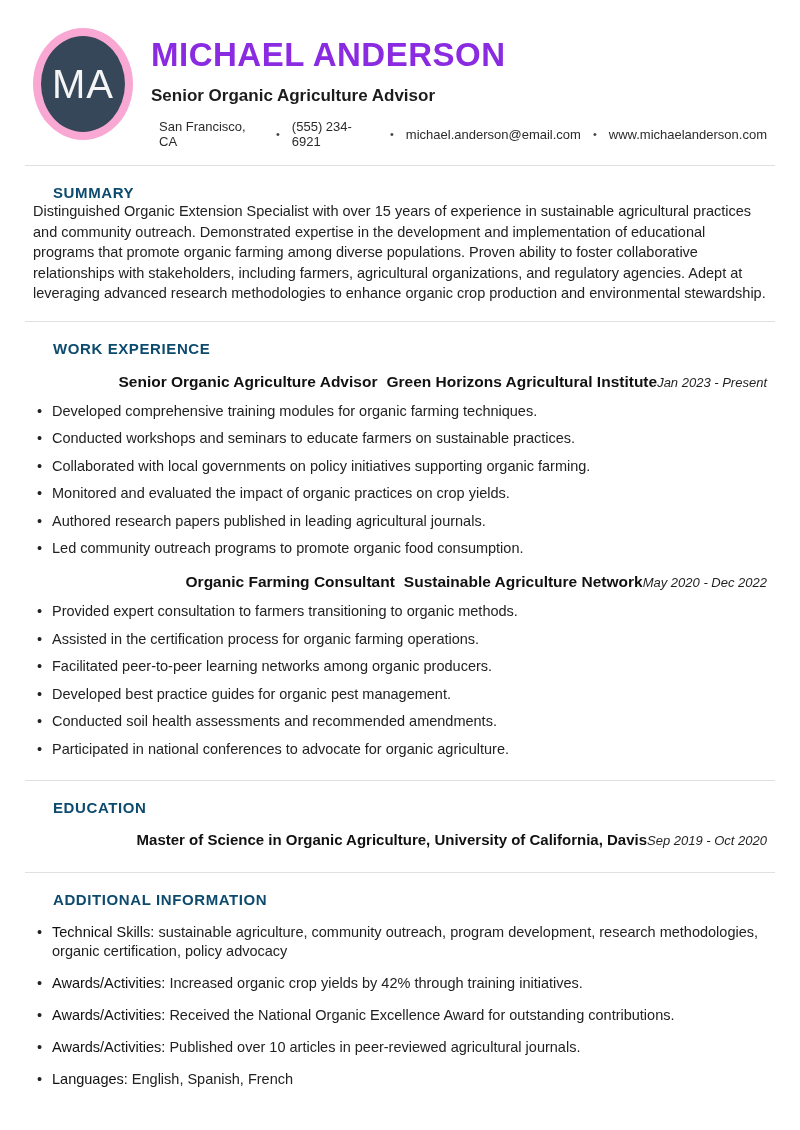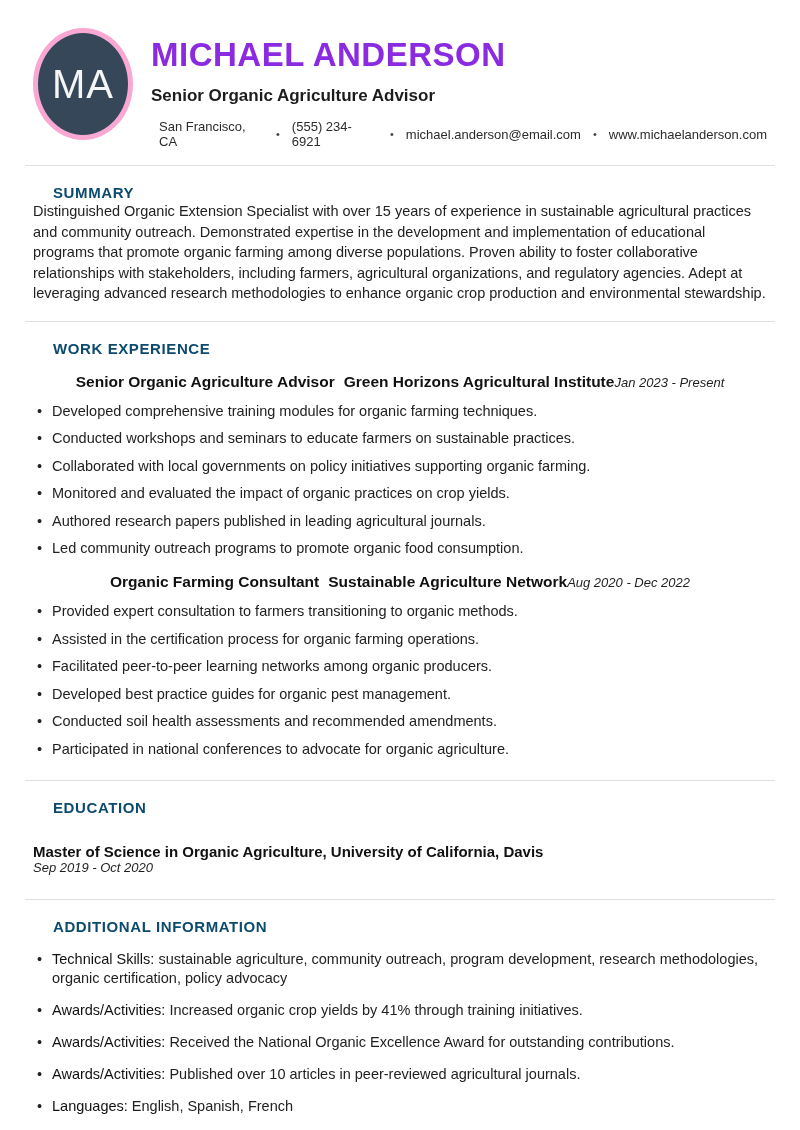--- a/index.html
+++ b/index.html
@@ -30,7 +30,7 @@
     height: 112px;
     border-radius: 50%;
     background: #36475a;
-    border: 5px solid #f9a8d4;
+    border: 8px solid #f9a8d4;
     display: flex;
     align-items: center;
     justify-content: center;

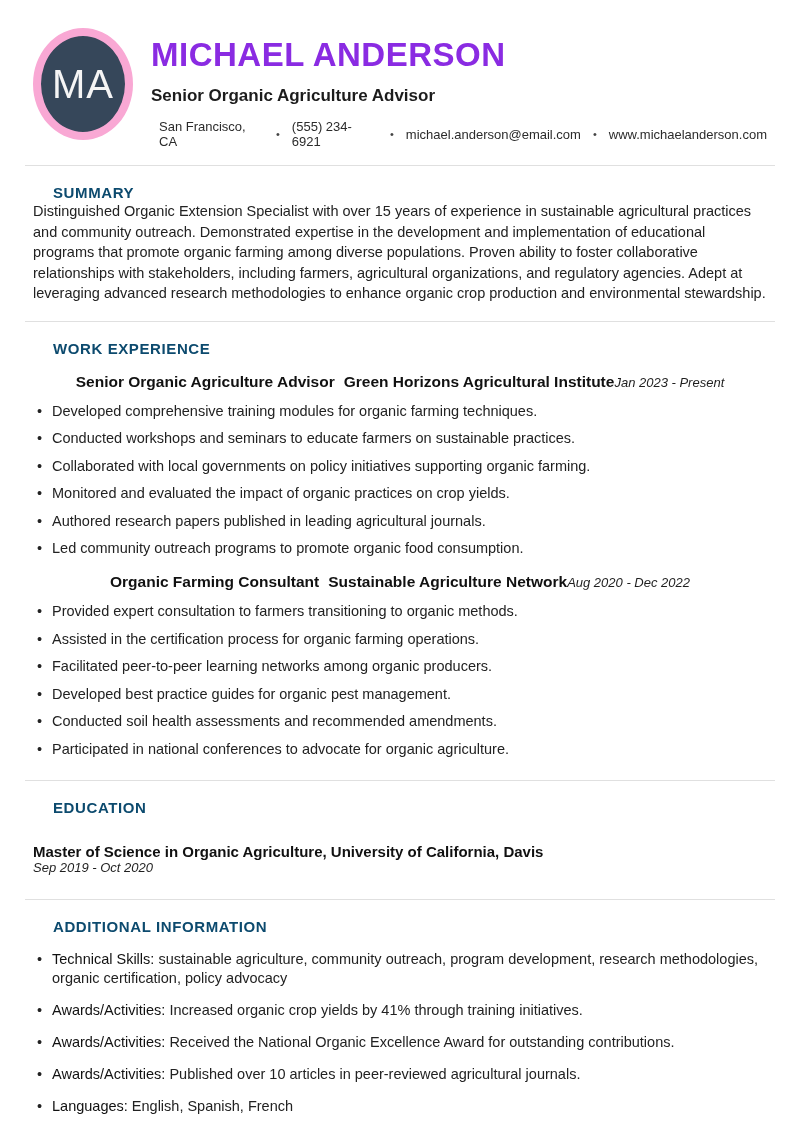--- a/index.html
+++ b/index.html
@@ -92,7 +92,7 @@
   
   .entry-header {
     display: flex;
-    justify-content: center;
+    justify-content: flex-end;
     align-items: baseline;
     margin-top: 16px;
   }

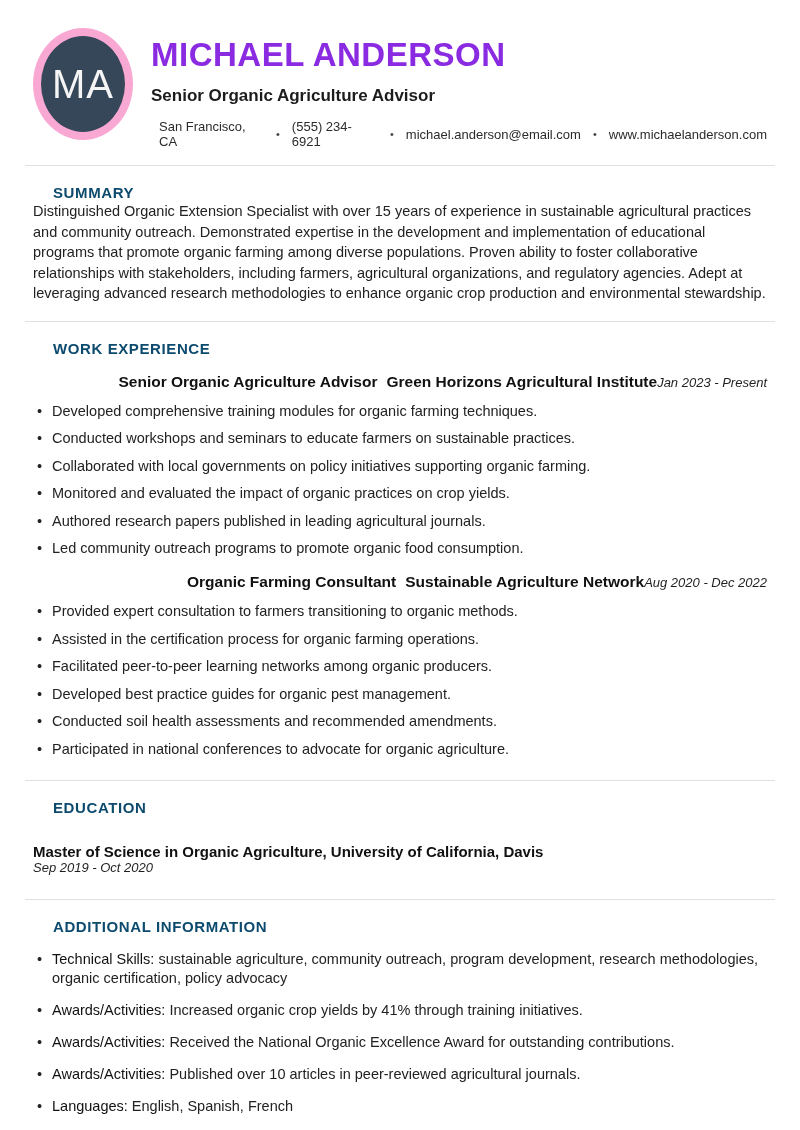--- a/index.html
+++ b/index.html
@@ -210,7 +210,7 @@
         <div class="entry-titles">
           <span>Organic Farming Consultant</span><span class="entry-company">Sustainable Agriculture Network</span>
         </div>
-        <span class="entry-dates">Aug 2020 - Dec 2022</span>
+        <span class="entry-dates">May 2020 - Dec 2022</span>
       </div>
       <ul class="bullets">
         <li>Provided expert consultation to farmers transitioning to organic methods.</li>

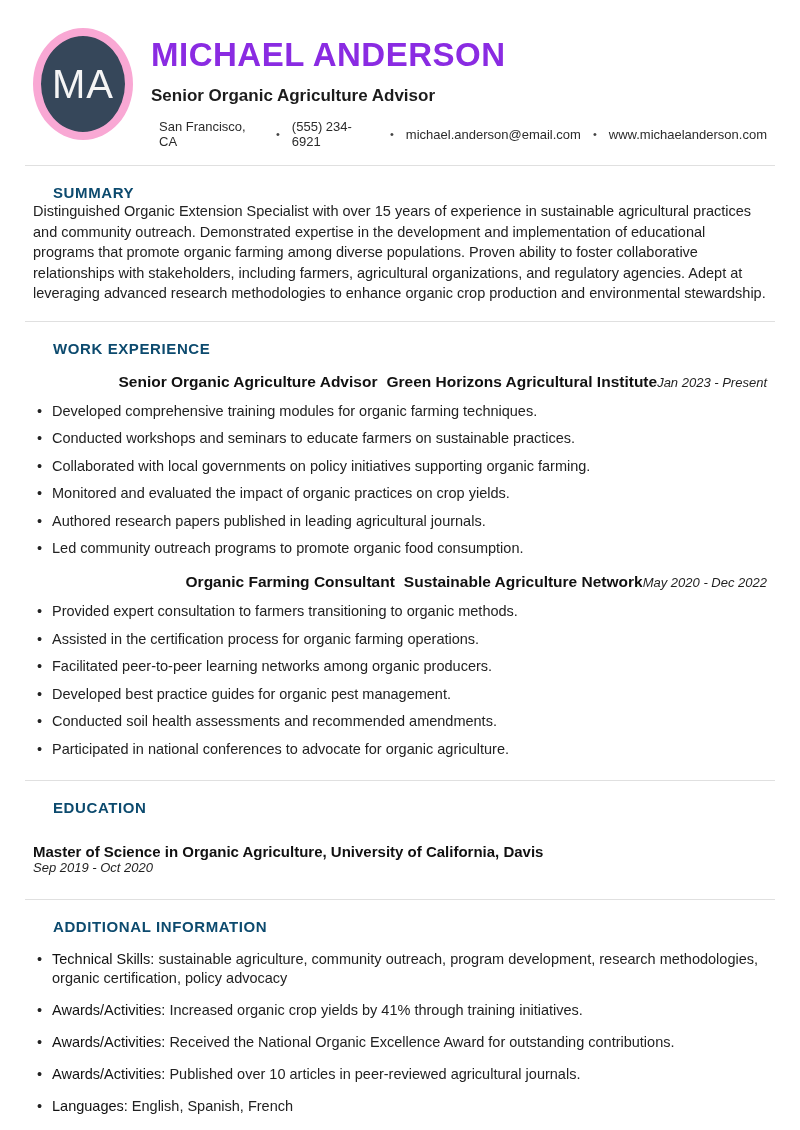--- a/index.html
+++ b/index.html
@@ -127,7 +127,7 @@
   }
   .work-section { margin-bottom: 22px; }
   .edu-section { margin-bottom: 24px; }
-  .edu-row { margin-top: 27px; flex-direction: column; }
+  .edu-row { margin-top: 15px; }
   .edu-row .entry-titles { font-size: 15px; }
 
   

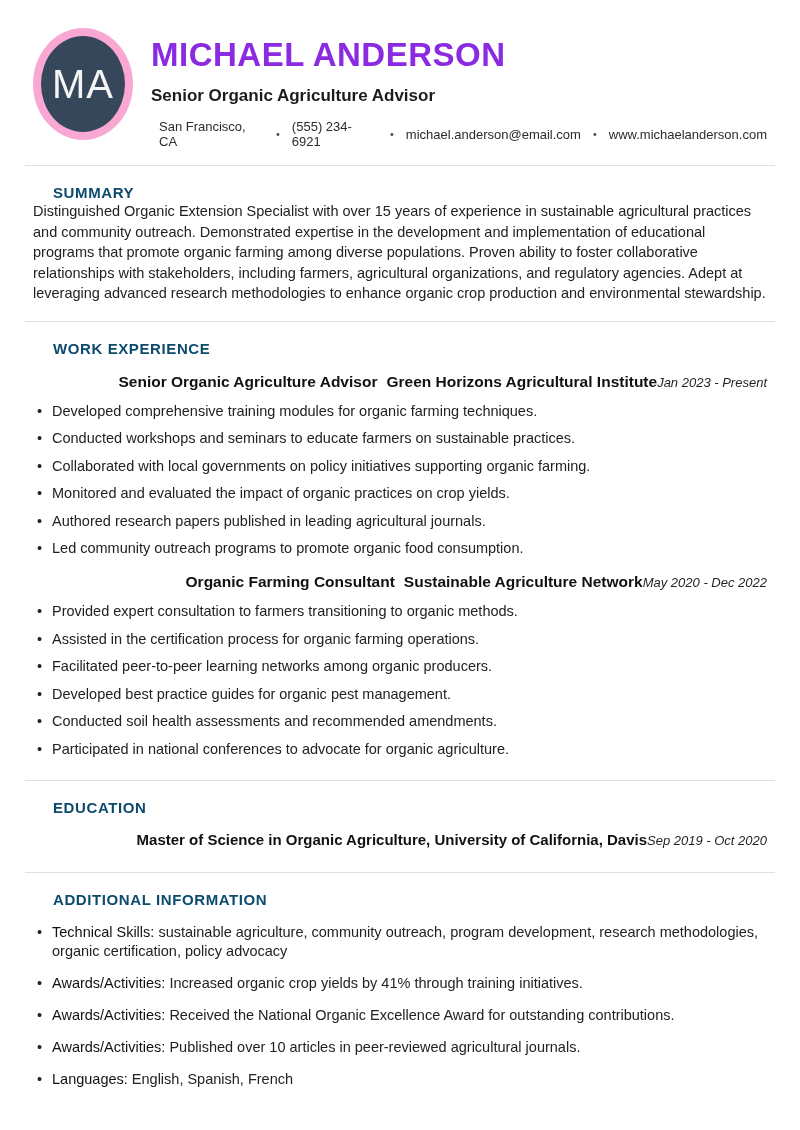--- a/index.html
+++ b/index.html
@@ -239,7 +239,7 @@
     <div class="section-heading">ADDITIONAL INFORMATION</div>
     <ul class="addl">
       <li><span class="addl-label">Technical Skills:</span> <span>sustainable agriculture, community outreach, program development, research methodologies, organic certification, policy advocacy</span></li>
-      <li><span class="addl-label">Awards/Activities:</span> <span>Increased organic crop yields by 41% through training initiatives.</span></li>
+      <li><span class="addl-label">Awards/Activities:</span> <span>Increased organic crop yields by 42% through training initiatives.</span></li>
       <li><span class="addl-label">Awards/Activities:</span> <span>Received the National Organic Excellence Award for outstanding contributions.</span></li>
       <li><span class="addl-label">Awards/Activities:</span> <span>Published over 10 articles in peer-reviewed agricultural journals.</span></li>
       <li><span class="addl-label">Languages:</span> <span>English,  Spanish,  French</span></li>

